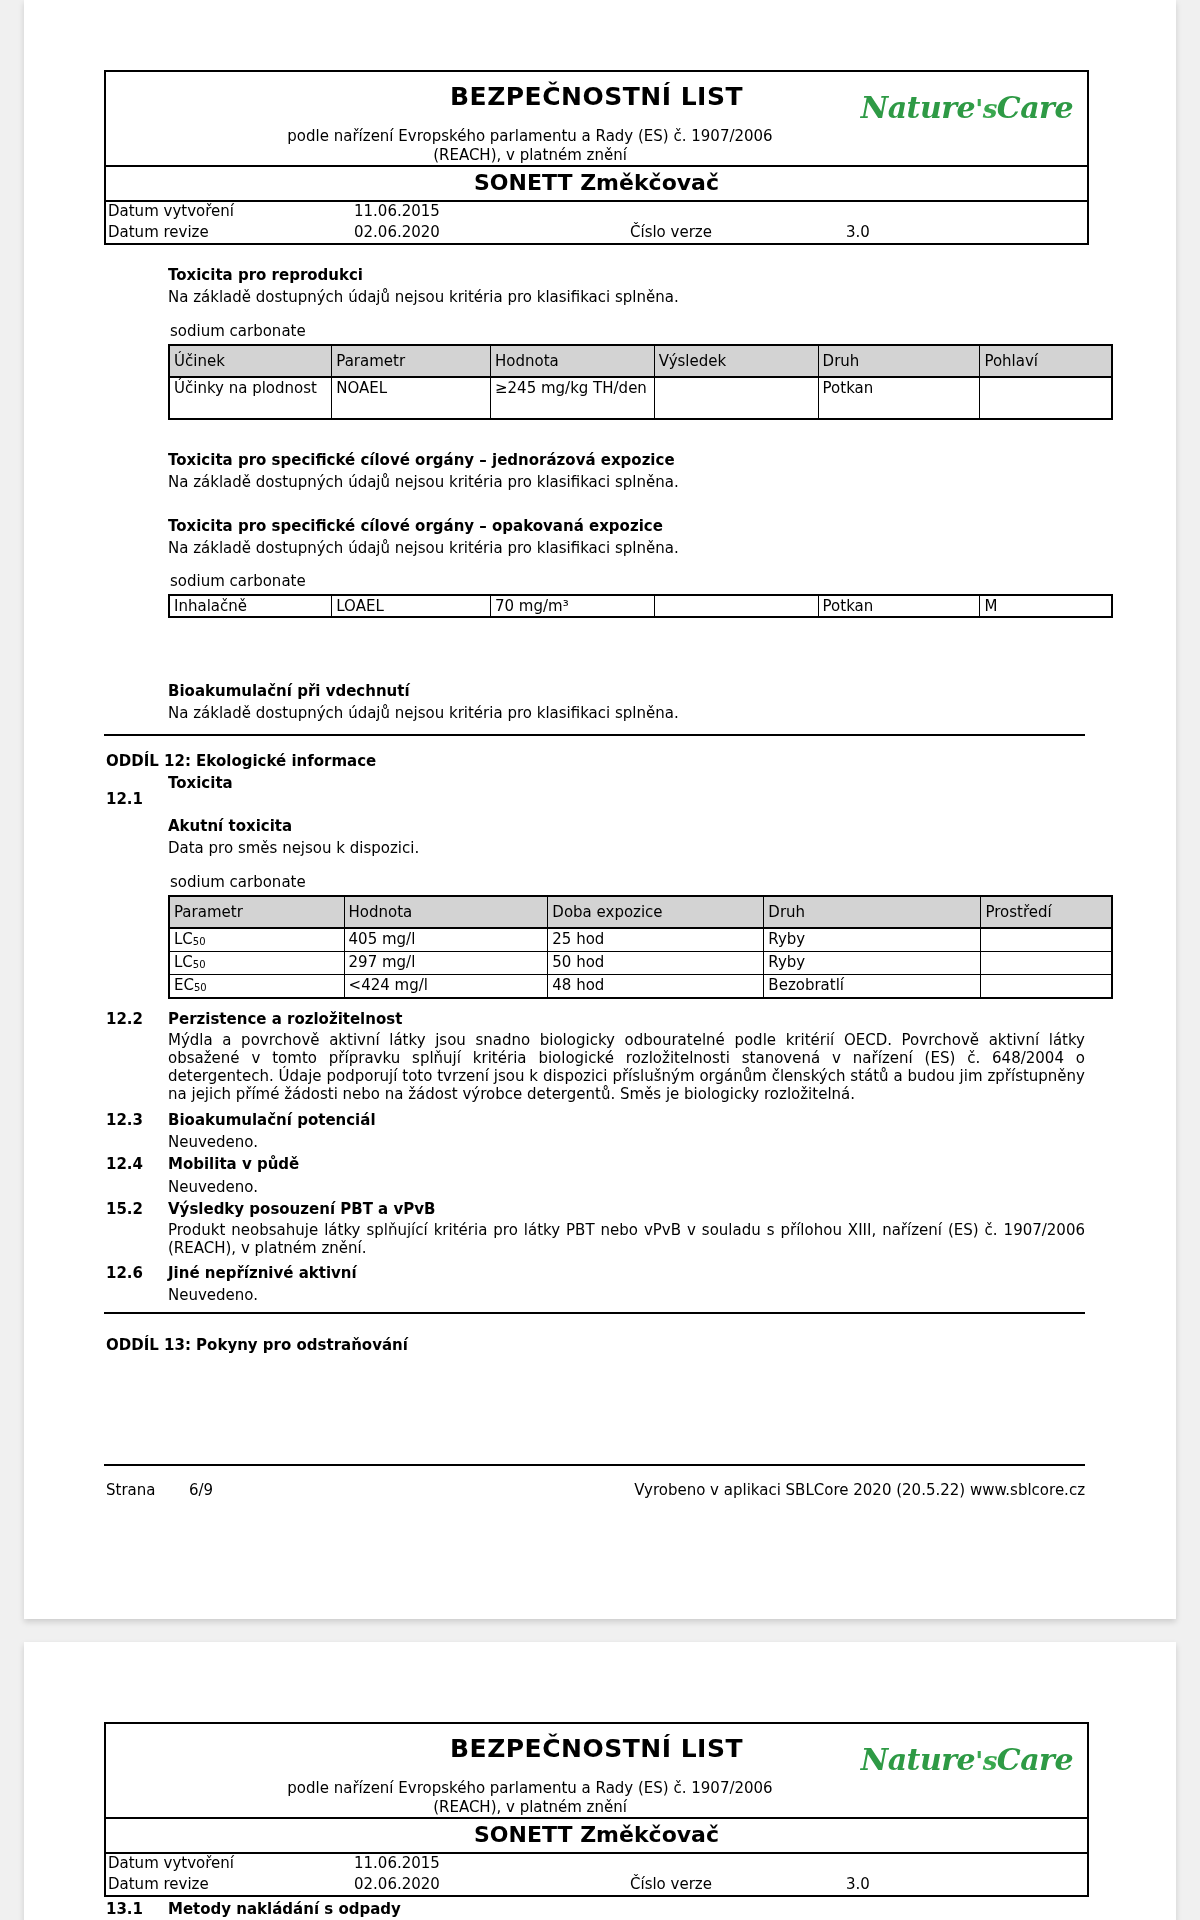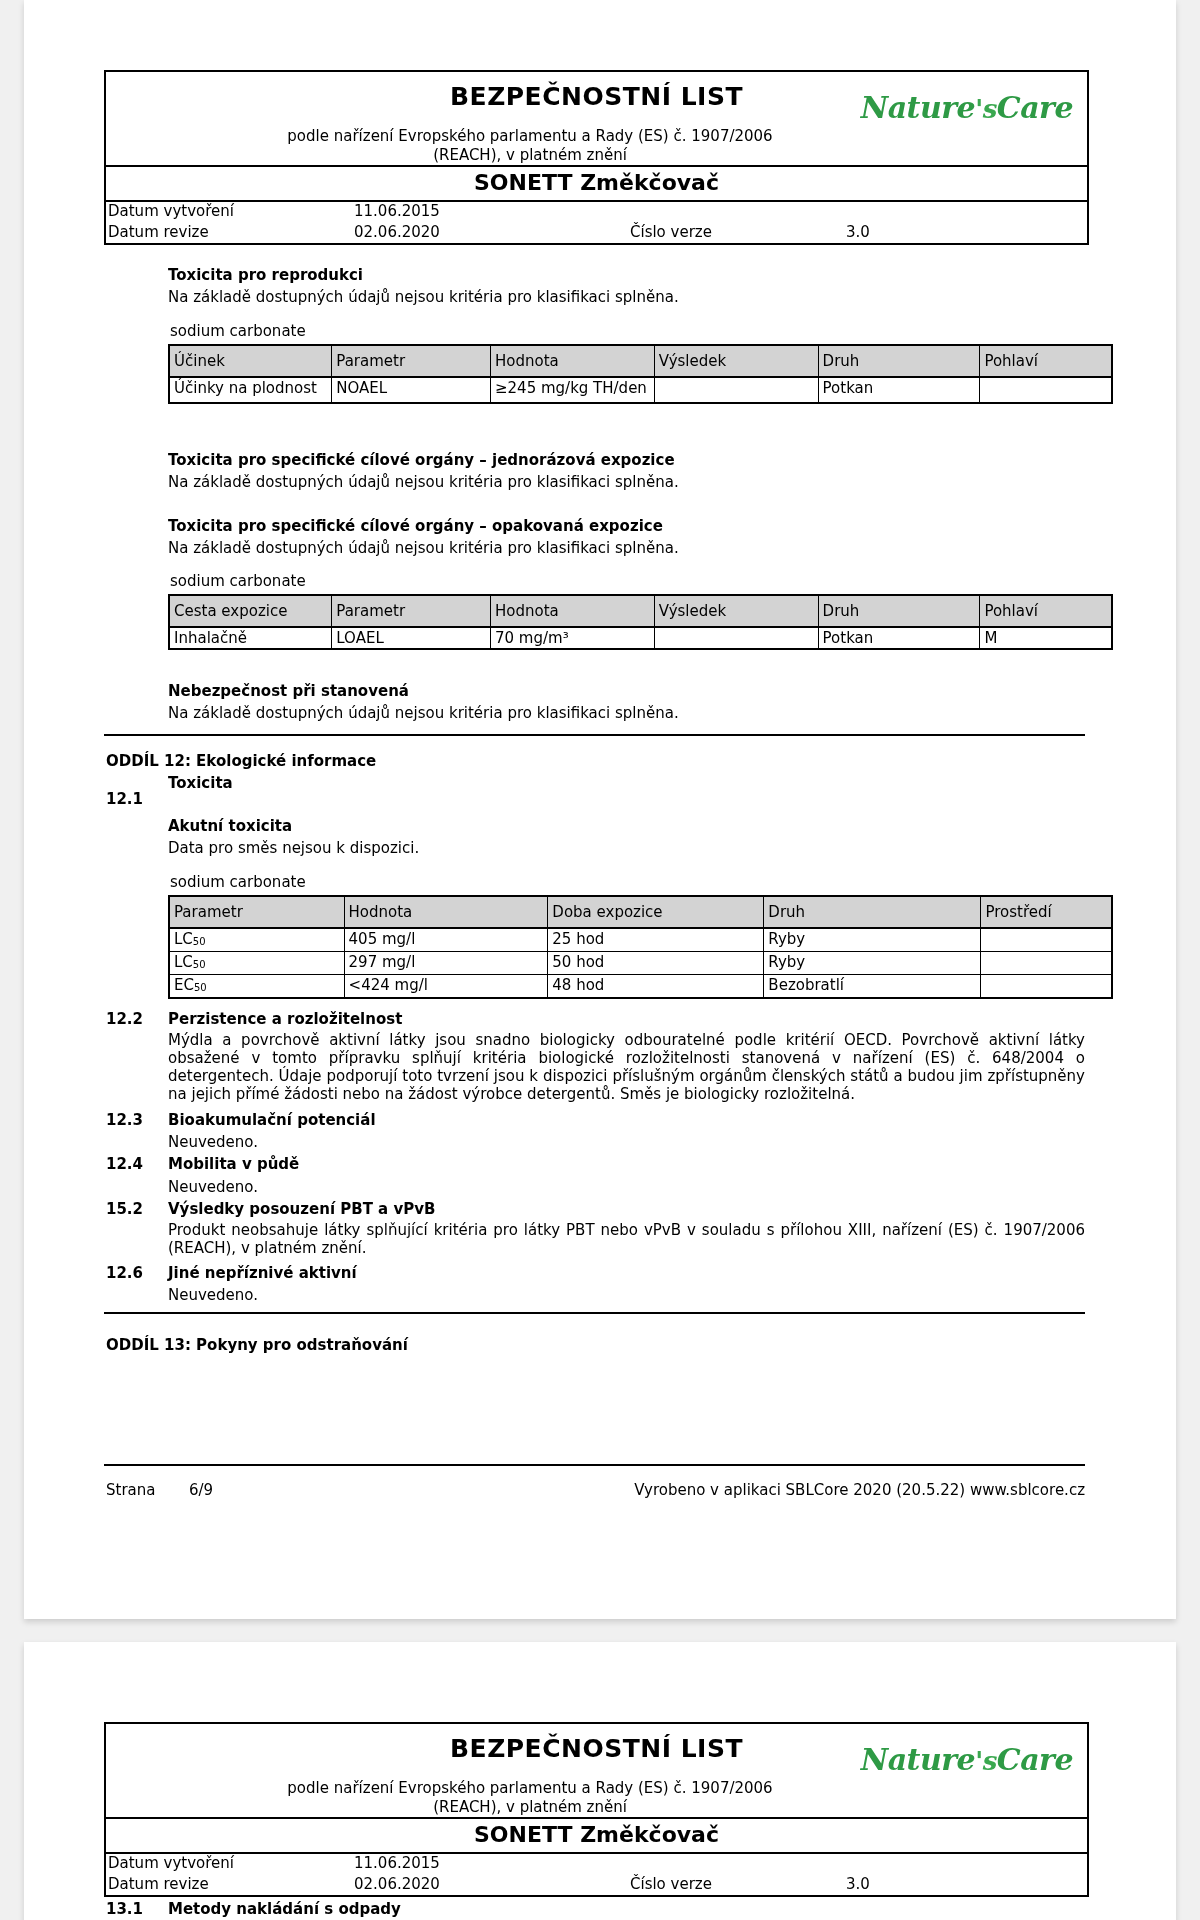--- a/index.html
+++ b/index.html
@@ -73,7 +73,7 @@
       <th>Druh</th>
       <th>Pohlaví</th>
     </tr>
-    <tr style="height:26px;">
+    <tr style="height:42px;">
       <td>Účinky na plodnost</td>
       <td>NOAEL</td>
       <td>≥245 mg/kg TH/den</td>

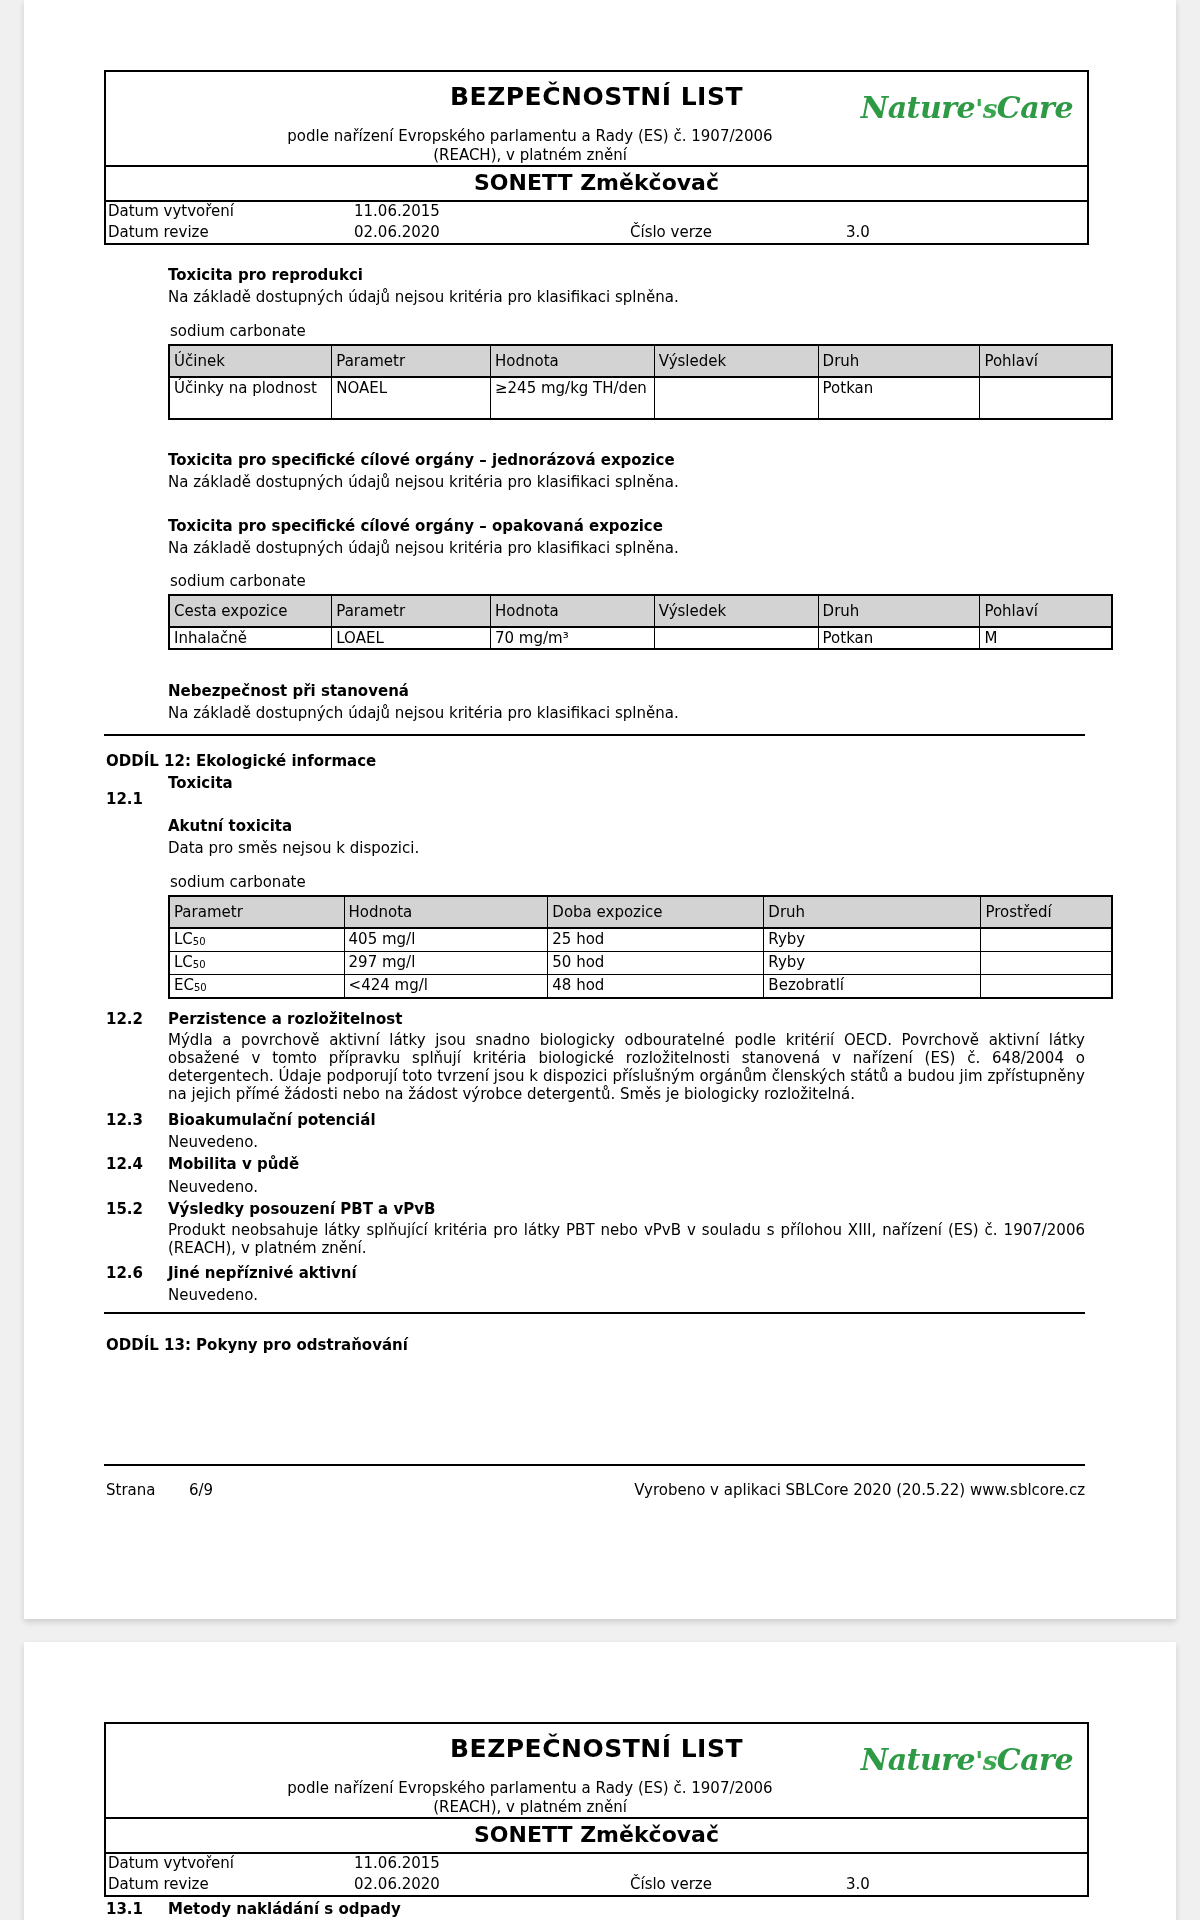--- a/index.html
+++ b/index.html
@@ -100,14 +100,6 @@
         <col style="width:129px">
       </colgroup>
     <tbody>
-        <tr>
-      <th>Cesta expozice</th>
-      <th>Parametr</th>
-      <th>Hodnota</th>
-      <th>Výsledek</th>
-      <th>Druh</th>
-      <th>Pohlaví</th>
-    </tr>
     <tr>
       <td>Inhalačně</td>
       <td>LOAEL</td>

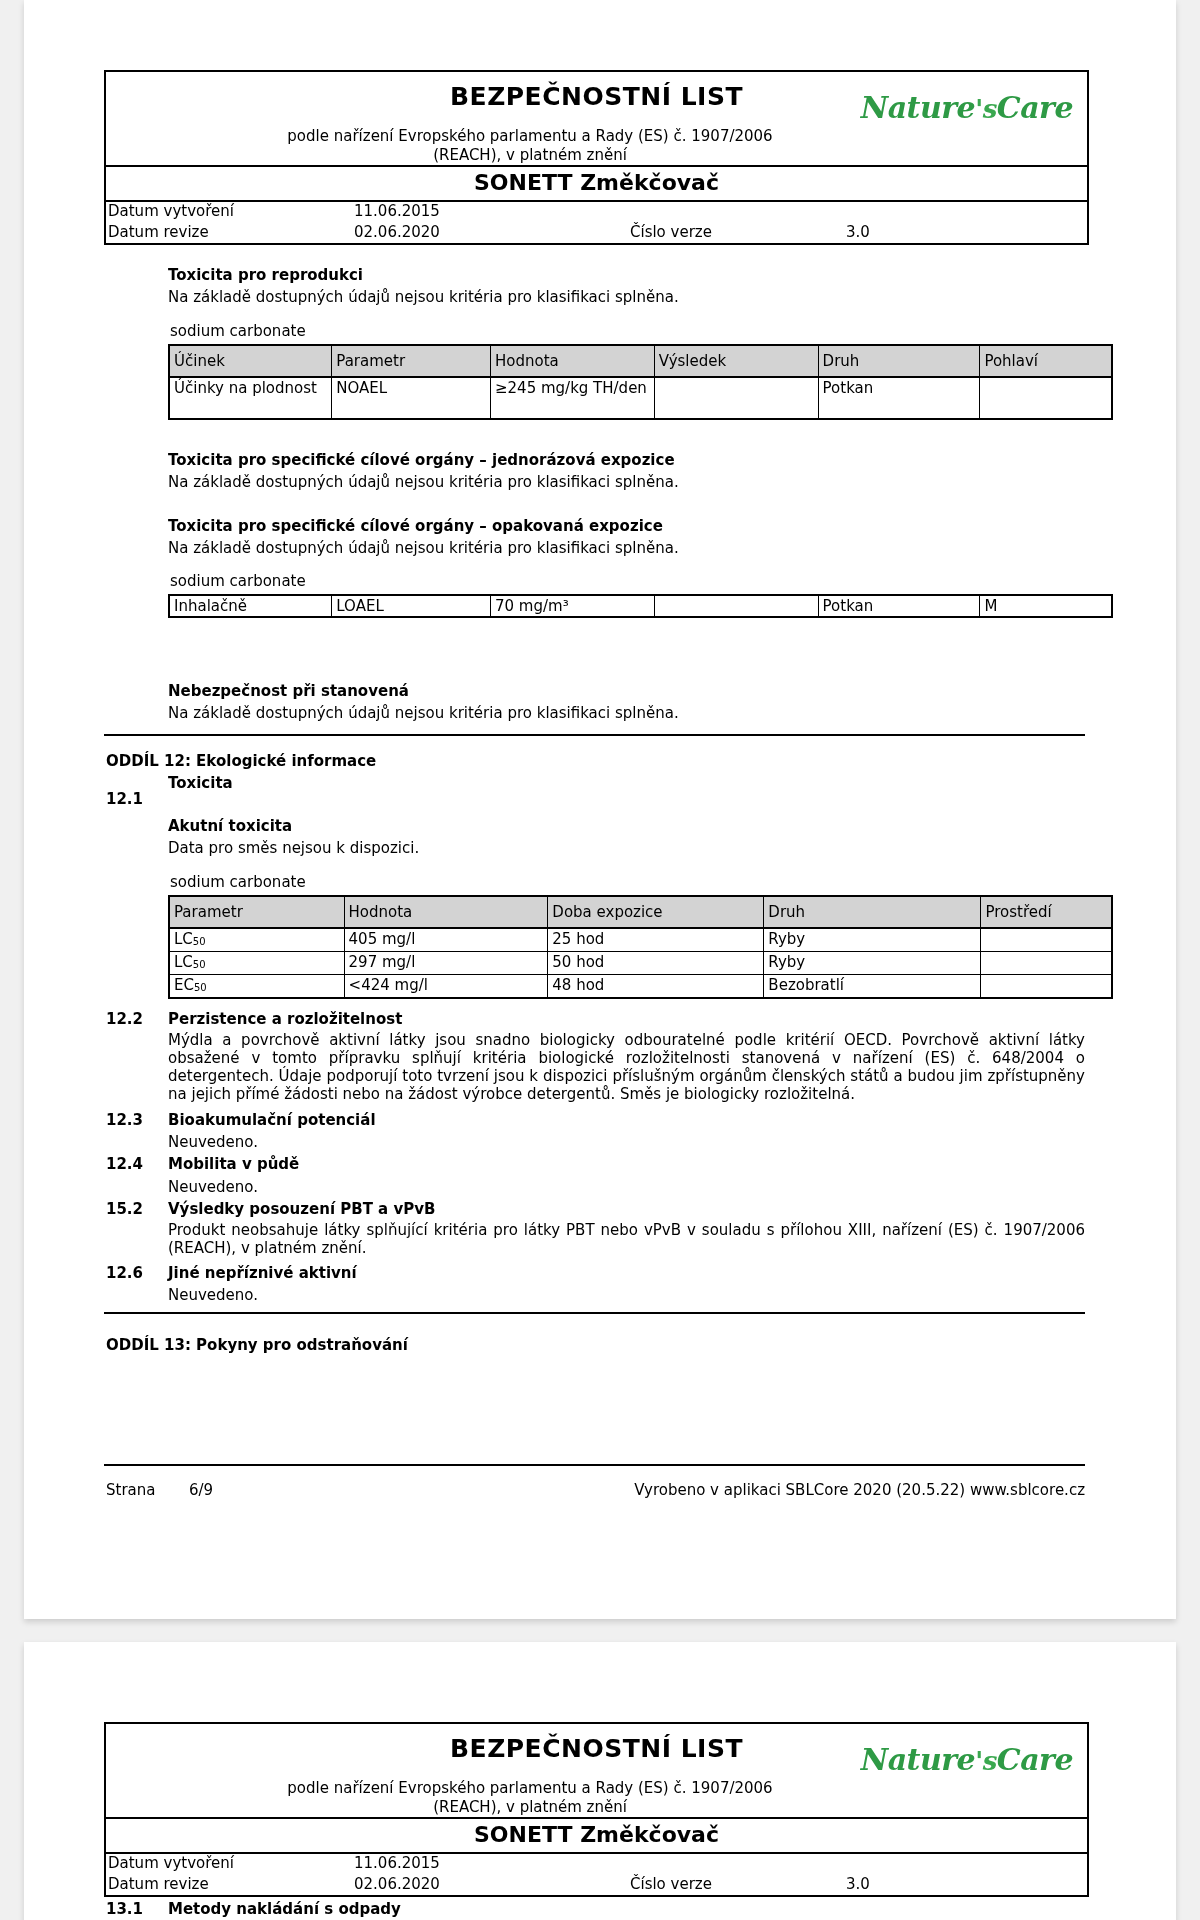--- a/index.html
+++ b/index.html
@@ -111,7 +111,7 @@
   </tbody>
     </table>
 
-  <div class="abs h-bold" style="left:144px;top:682px;">Nebezpečnost při stanovená</div>
+  <div class="abs h-bold" style="left:144px;top:682px;">Bioakumulační při vdechnutí</div>
   <div class="abs txt" style="left:144px;top:704px;">Na základě dostupných údajů nejsou kritéria pro klasifikaci splněna.</div>
 
   <div class="rule" style="top:734px;"></div>

